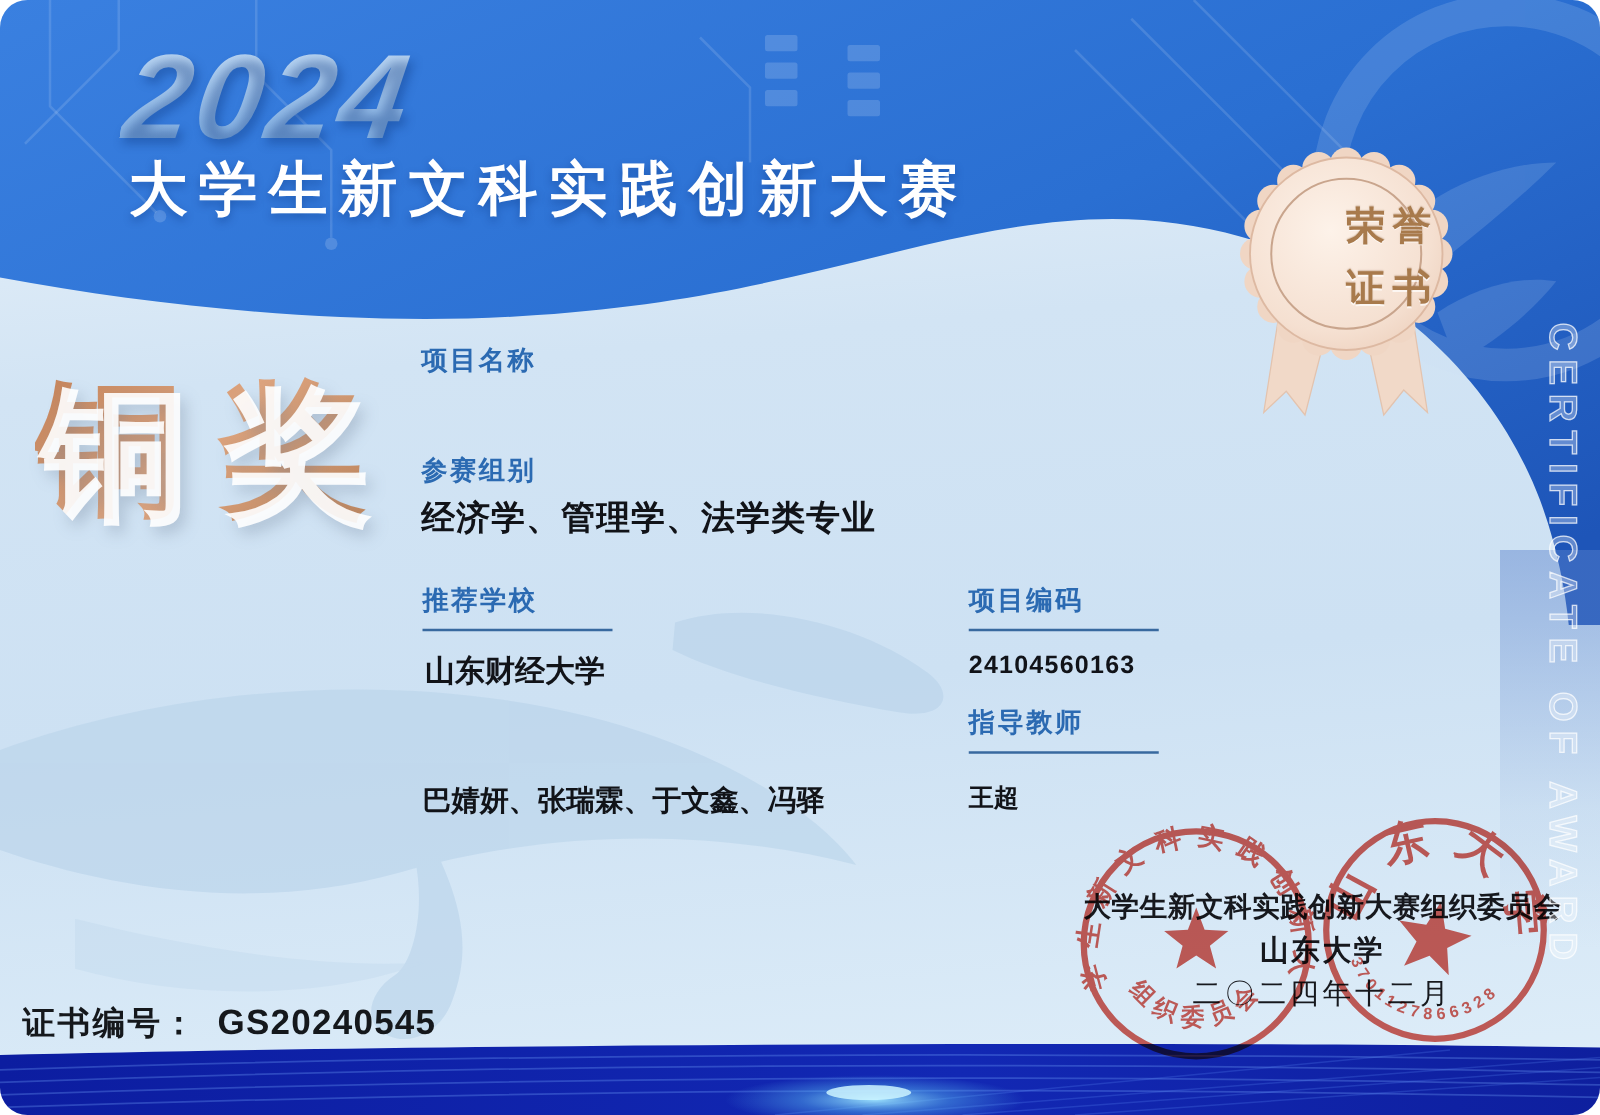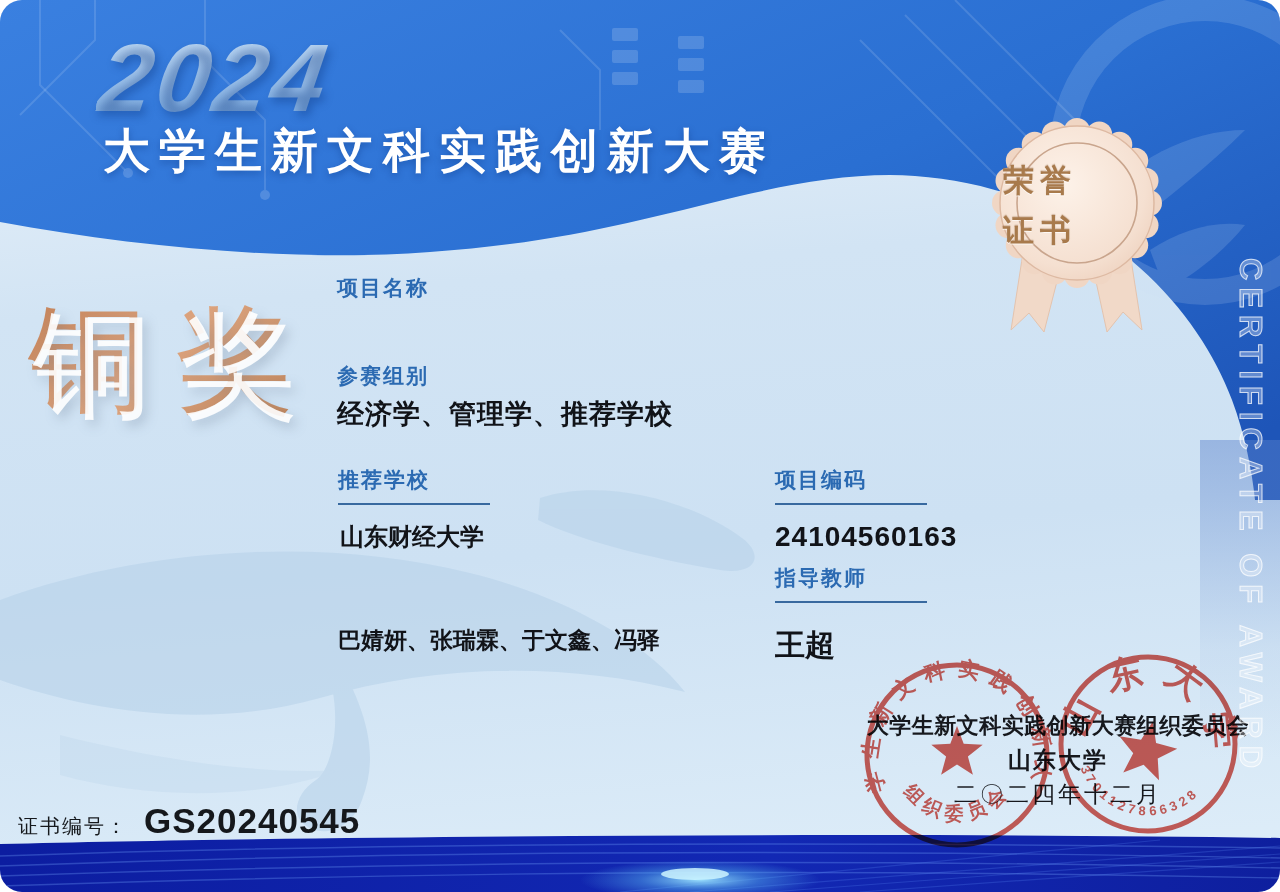--- a/index.html
+++ b/index.html
@@ -30,7 +30,7 @@
   }
   
   .medal-text{
-    left:1003px;top:156px;width:148px;text-align:left;
+    left:1003px;top:156px;width:148px;text-align:right;
     font-size:31px;font-weight:800;letter-spacing:6px;line-height:1.62;
     color:#a87a4c;text-shadow:0 1px 0 rgba(255,255,255,.7),0 -1px 1px rgba(140,95,55,.35);
   }

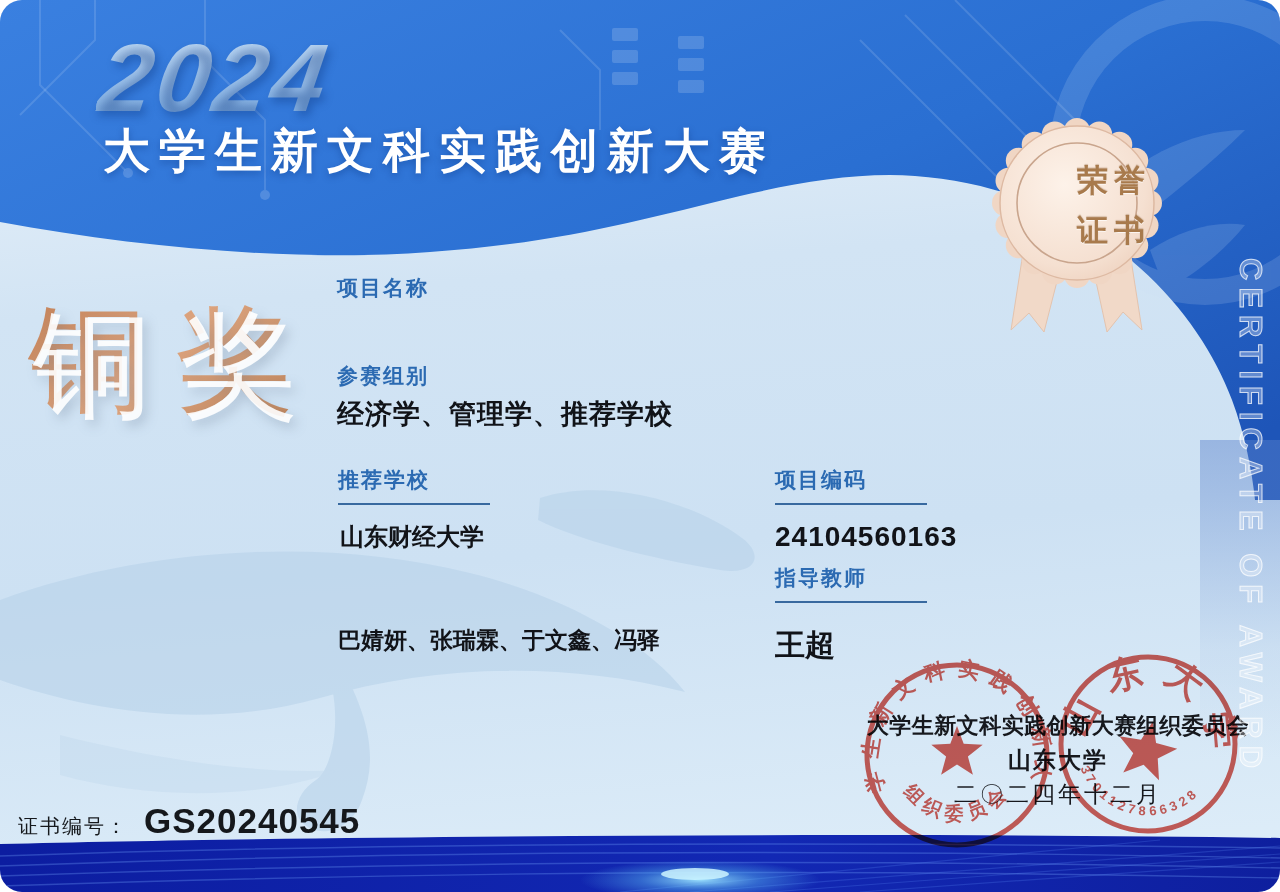--- a/index.html
+++ b/index.html
@@ -36,7 +36,7 @@
   }
   
   .award{
-    left:28px;top:292px;font-size:118px;font-weight:400;letter-spacing:30px;line-height:1.15;
+    left:28px;top:292px;font-size:118px;font-weight:700;letter-spacing:30px;line-height:1.15;
     background:linear-gradient(135deg,#c28158 0%,#dda47e 45%,#b97f55 100%);
     -webkit-background-clip:text;background-clip:text;color:transparent;
     text-shadow:5px 6px 0 rgba(255,255,255,0.9),9px 11px 12px rgba(110,125,150,0.35);

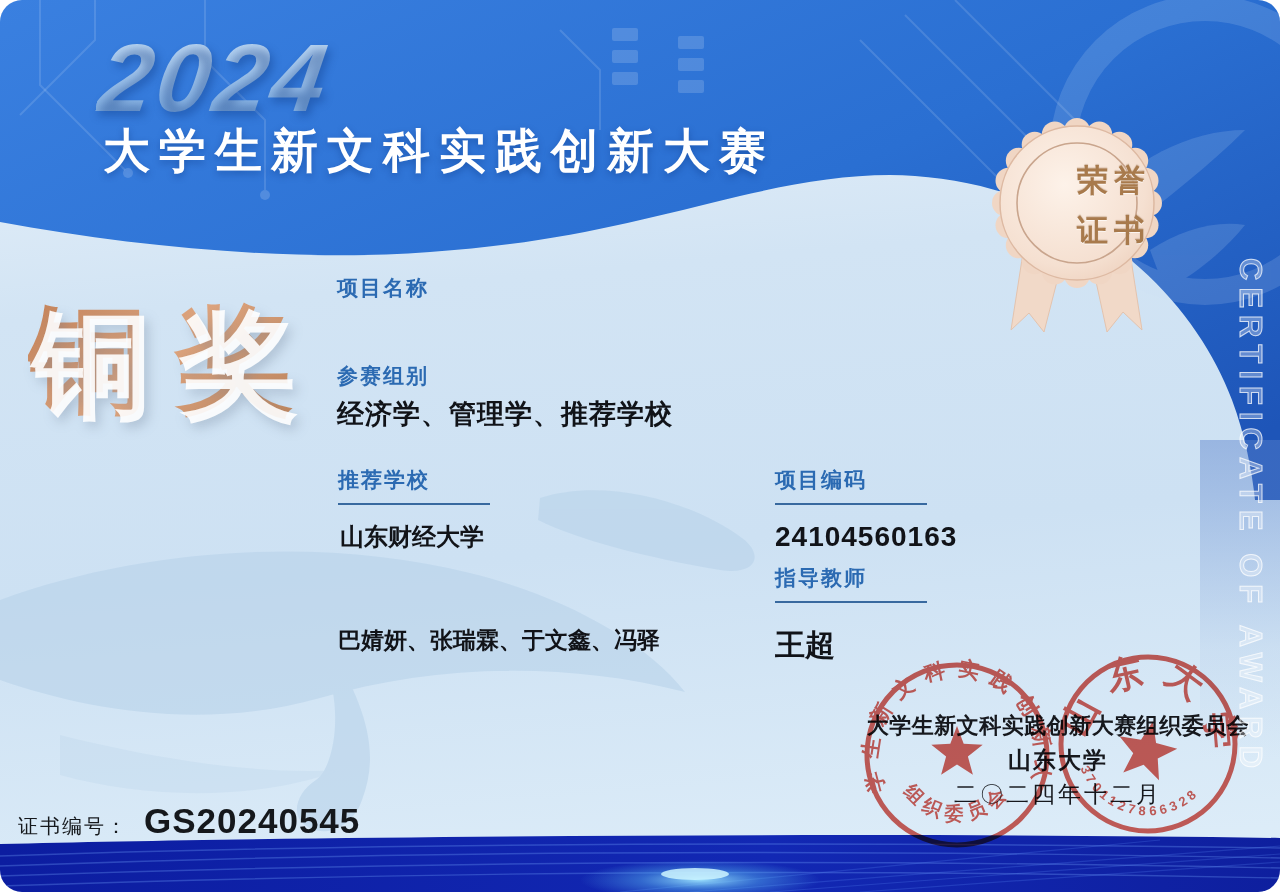--- a/index.html
+++ b/index.html
@@ -213,7 +213,7 @@
 
   <div class="abs label proj-label">项目名称</div>
   <div class="abs label group-label">参赛组别</div>
-  <div class="abs value group-value">经济学、管理学、推荐学校</div>
+  <div class="abs value group-value">经济学、管理学、法学类专业</div>
 
   <div class="abs f-school">
     <div class="label">推荐学校</div>

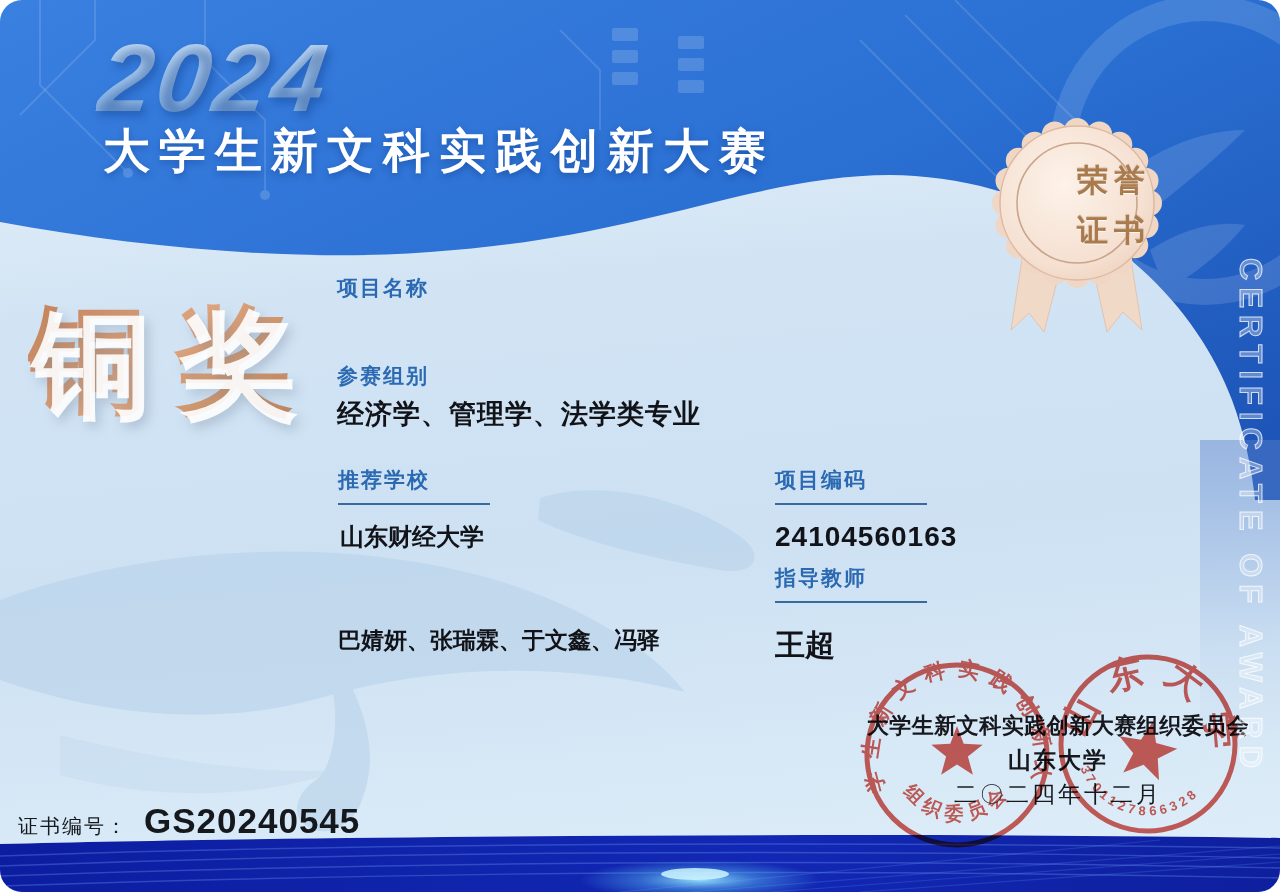--- a/index.html
+++ b/index.html
@@ -52,7 +52,7 @@
   .f-school{left:338px;top:466px;}
   .f-code{left:775px;top:466px;}
   .v-school{left:340px;top:521px;font-size:24px;}
-  .v-code{left:775px;top:521px;font-size:28px;letter-spacing:1px;}
+  .v-code{left:775px;top:521px;font-size:20px;letter-spacing:1px;}
   .f-team{left:338px;top:564px;}
   .f-teacher{left:775px;top:564px;}
   .v-team{left:338px;top:625px;font-size:23px;}

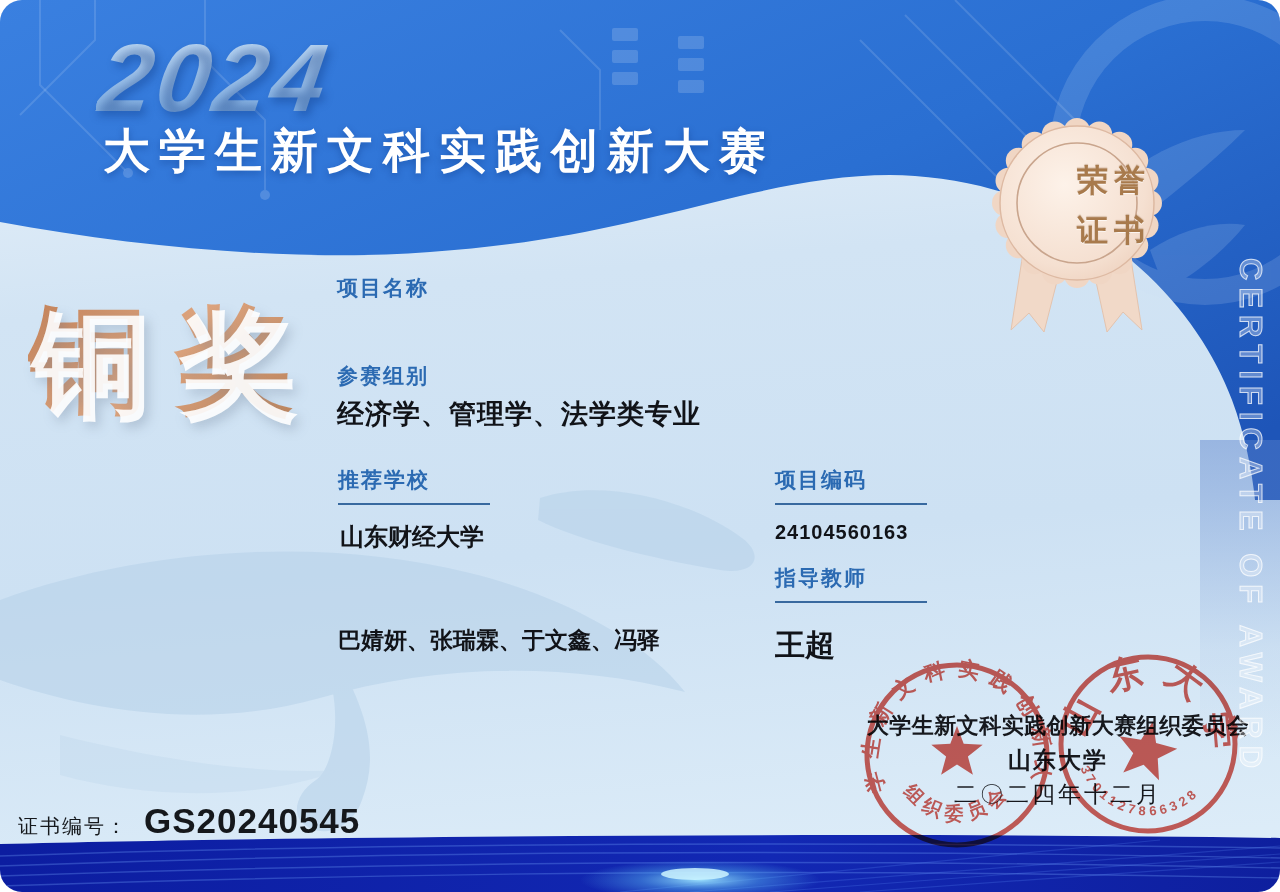--- a/index.html
+++ b/index.html
@@ -56,7 +56,7 @@
   .f-team{left:338px;top:564px;}
   .f-teacher{left:775px;top:564px;}
   .v-team{left:338px;top:625px;font-size:23px;}
-  .v-teacher{left:775px;top:625px;font-size:30px;text-align:right;}
+  .v-teacher{left:775px;top:625px;font-size:20px;text-align:right;}
   
   .issuer{left:848px;top:709px;width:388px;text-align:center;color:#16181d;margin-left:16px;}
   .issuer .l1{font-size:22px;font-weight:800;line-height:34px;letter-spacing:0.5px;}

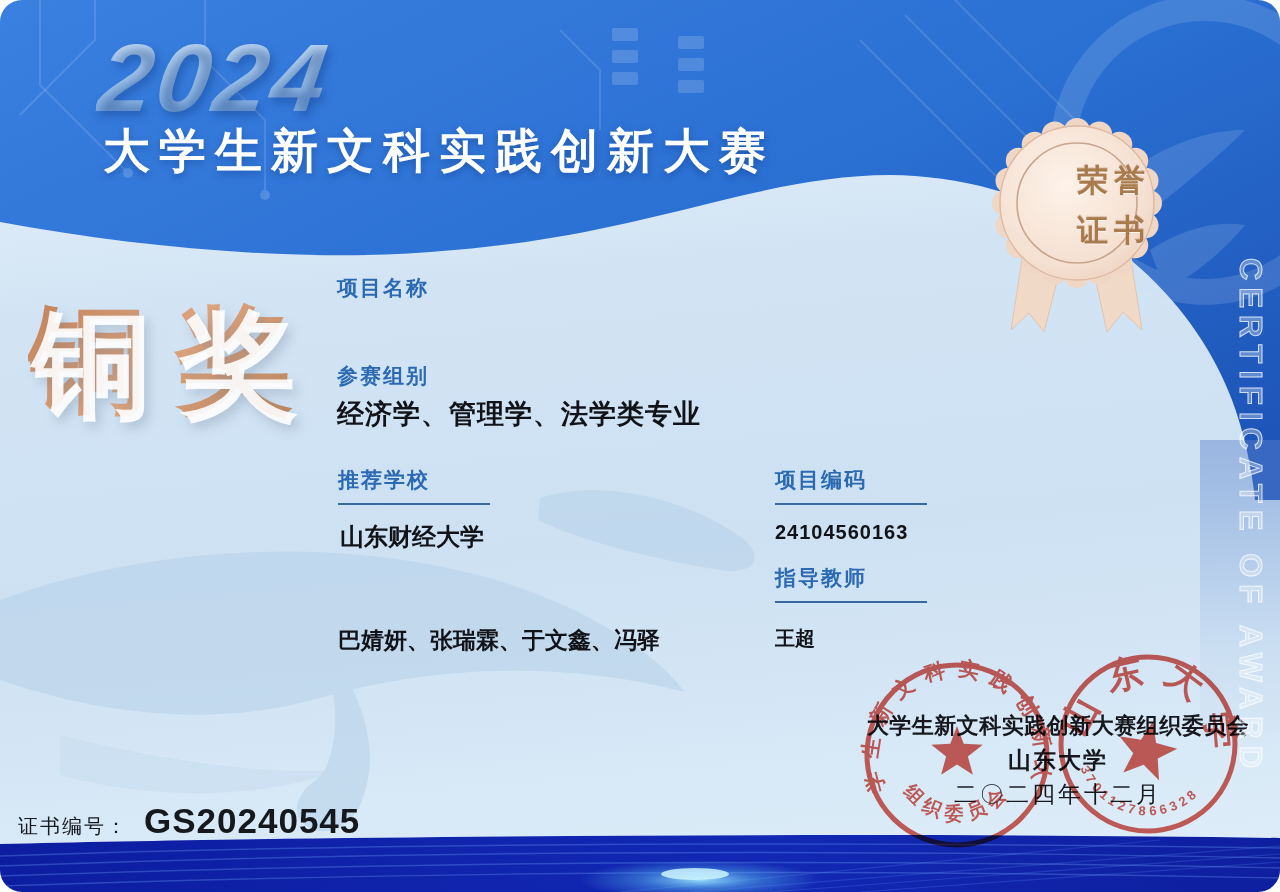--- a/index.html
+++ b/index.html
@@ -68,7 +68,7 @@
   .stamp-university{left:1050px;top:646px;}
   
   .cert-no{left:18px;top:801px;display:flex;align-items:baseline;gap:16px;color:#15181c;}
-  .cert-no .lab{font-size:20px;font-weight:400;letter-spacing:2px;}
+  .cert-no .lab{font-size:26px;font-weight:700;letter-spacing:2px;}
   .cert-no .num{font-size:35px;font-weight:700;letter-spacing:1px;}
   
   .side-text{

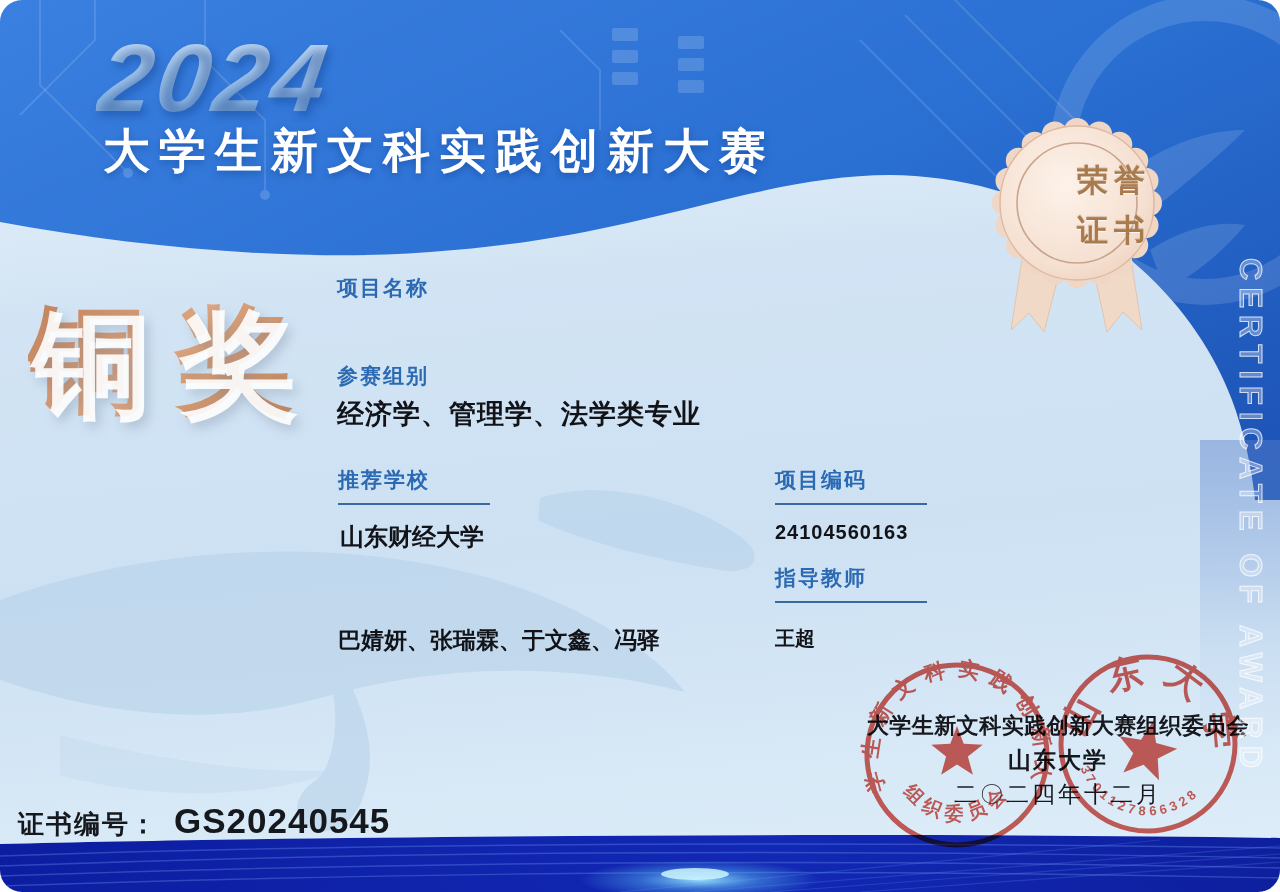--- a/index.html
+++ b/index.html
@@ -69,7 +69,7 @@
   
   .cert-no{left:18px;top:801px;display:flex;align-items:baseline;gap:16px;color:#15181c;}
   .cert-no .lab{font-size:26px;font-weight:700;letter-spacing:2px;}
-  .cert-no .num{font-size:35px;font-weight:700;letter-spacing:1px;}
+  .cert-no .num{font-size:28px;font-weight:700;letter-spacing:1px;}
   
   .side-text{
     right:12px;top:258px;writing-mode:vertical-rl;

